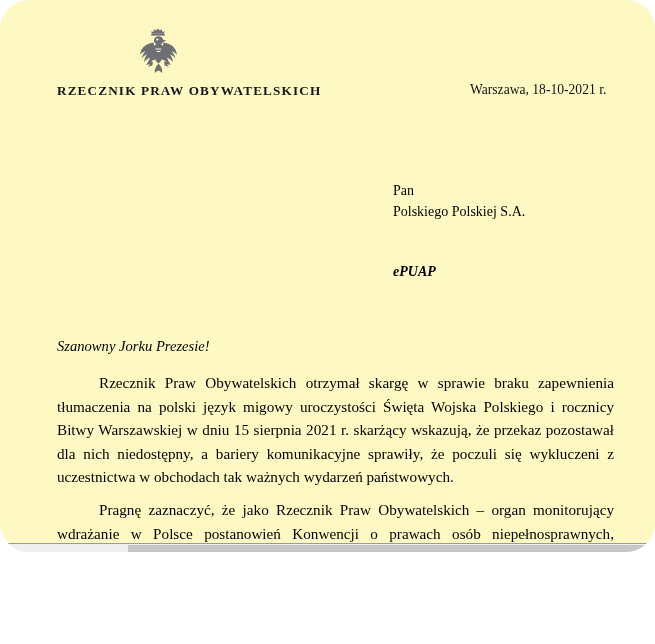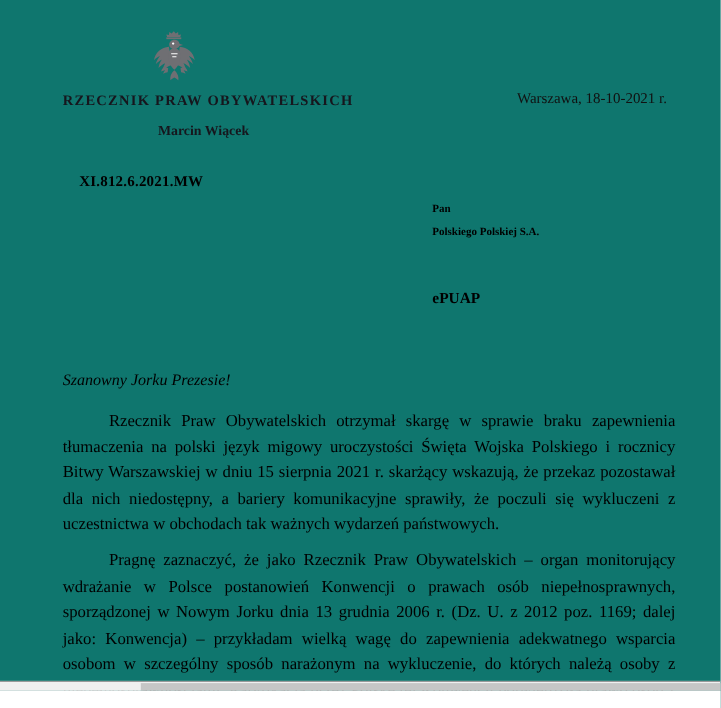--- a/index.html
+++ b/index.html
@@ -19,10 +19,11 @@
   .page {
     position: relative;
     width: 655px;
-    height: 628px;
-    background: #0f766e;
+    height: 552px;
+    background: #fef9c3;
     box-sizing: border-box;
     overflow: hidden;
+    border-radius: 29px;
   }
 
   

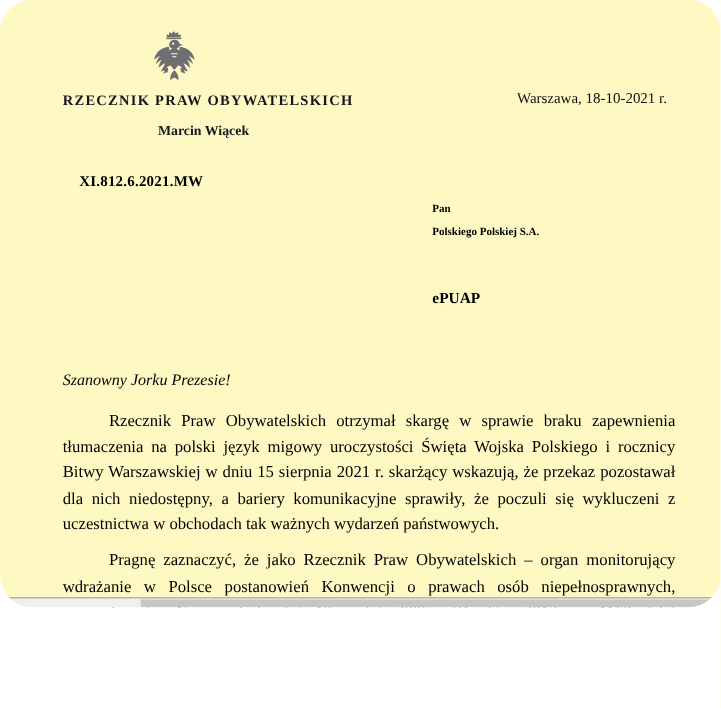--- a/index.html
+++ b/index.html
@@ -202,7 +202,6 @@
       </span>
     </div>
     <div class="office-title">RZECZNIK PRAW OBYWATELSKICH</div>
-    <div class="office-holder">Marcin Wiącek</div>
   </div>
 
   <div class="date-line">Warszawa, 18-10-2021 r.</div>

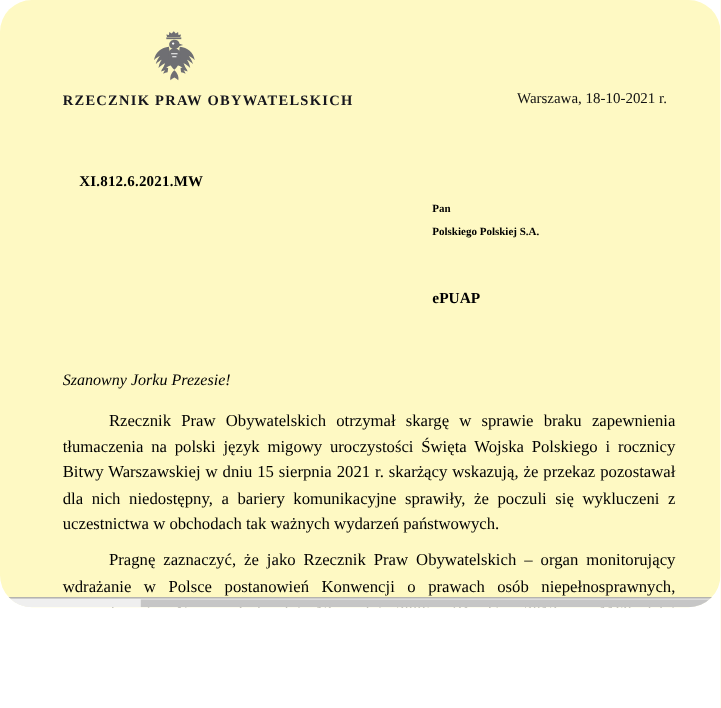--- a/index.html
+++ b/index.html
@@ -206,7 +206,6 @@
 
   <div class="date-line">Warszawa, 18-10-2021 r.</div>
 
-  <div class="ref-number">XI.812.6.2021.MW</div>
 
   <div class="addressee">
     <div>Pan</div>

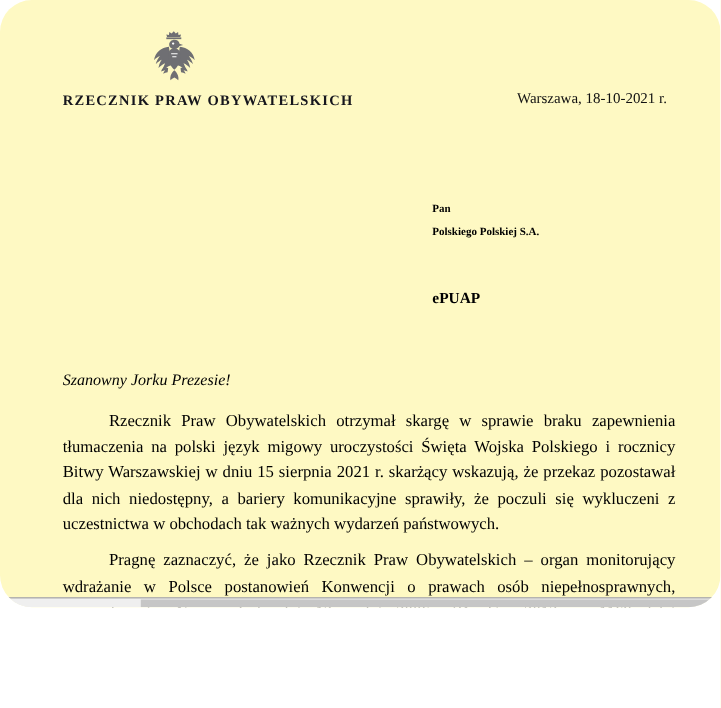--- a/index.html
+++ b/index.html
@@ -96,8 +96,8 @@
     position: absolute;
     left: 393px;
     top: 180px;
-    font-size: 10px;
-    font-weight: bold;
+    font-size: 14px;
+    font-weight: normal;
     line-height: 21px;
   }
   .addressee div { white-space: nowrap; }

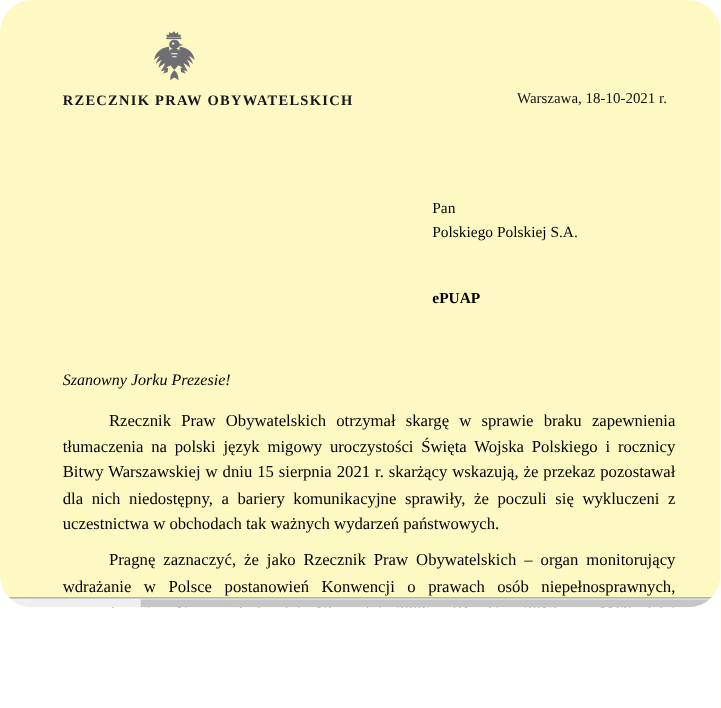--- a/index.html
+++ b/index.html
@@ -108,6 +108,7 @@
     font-size: 14px;
     font-weight: bold;
     white-space: nowrap;
+    font-style: italic;
   }
 
   

